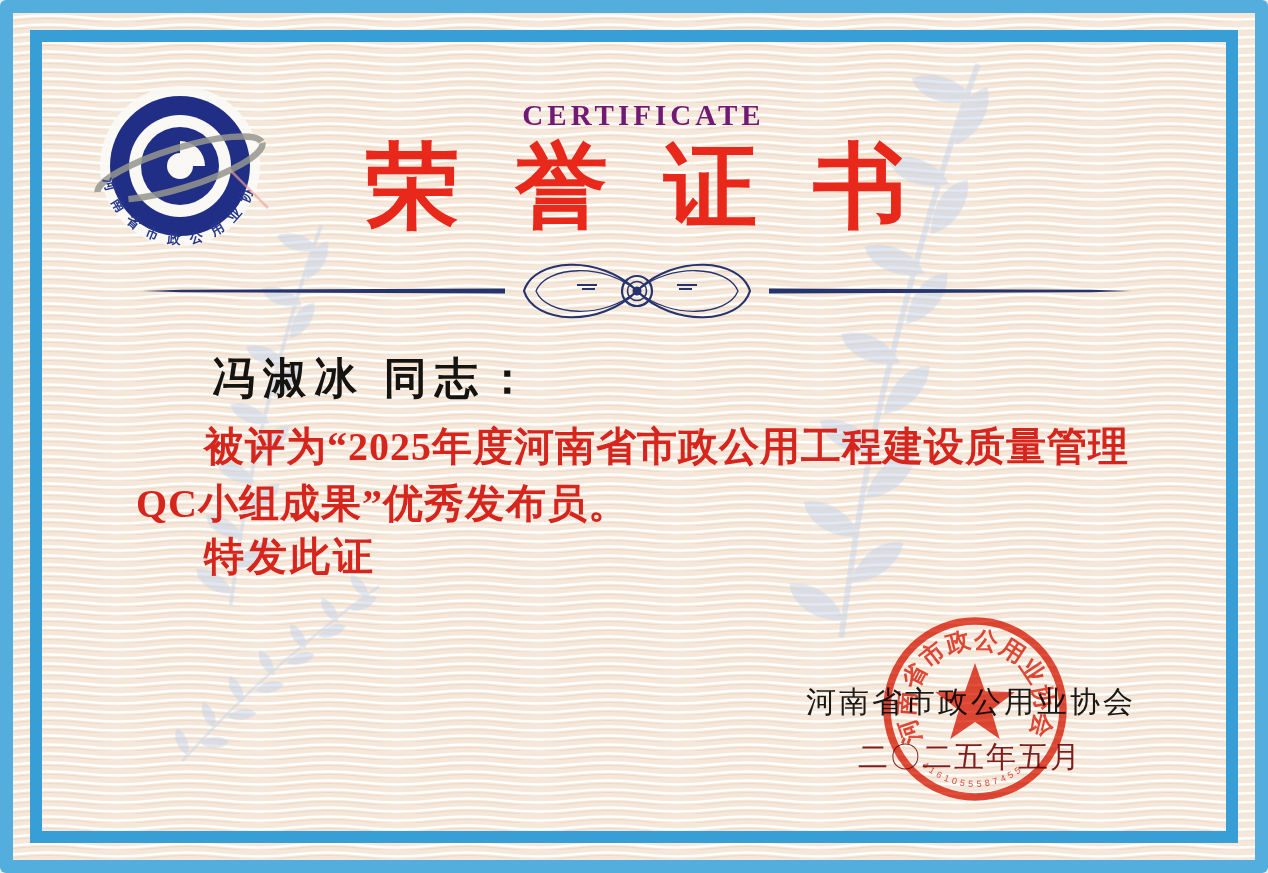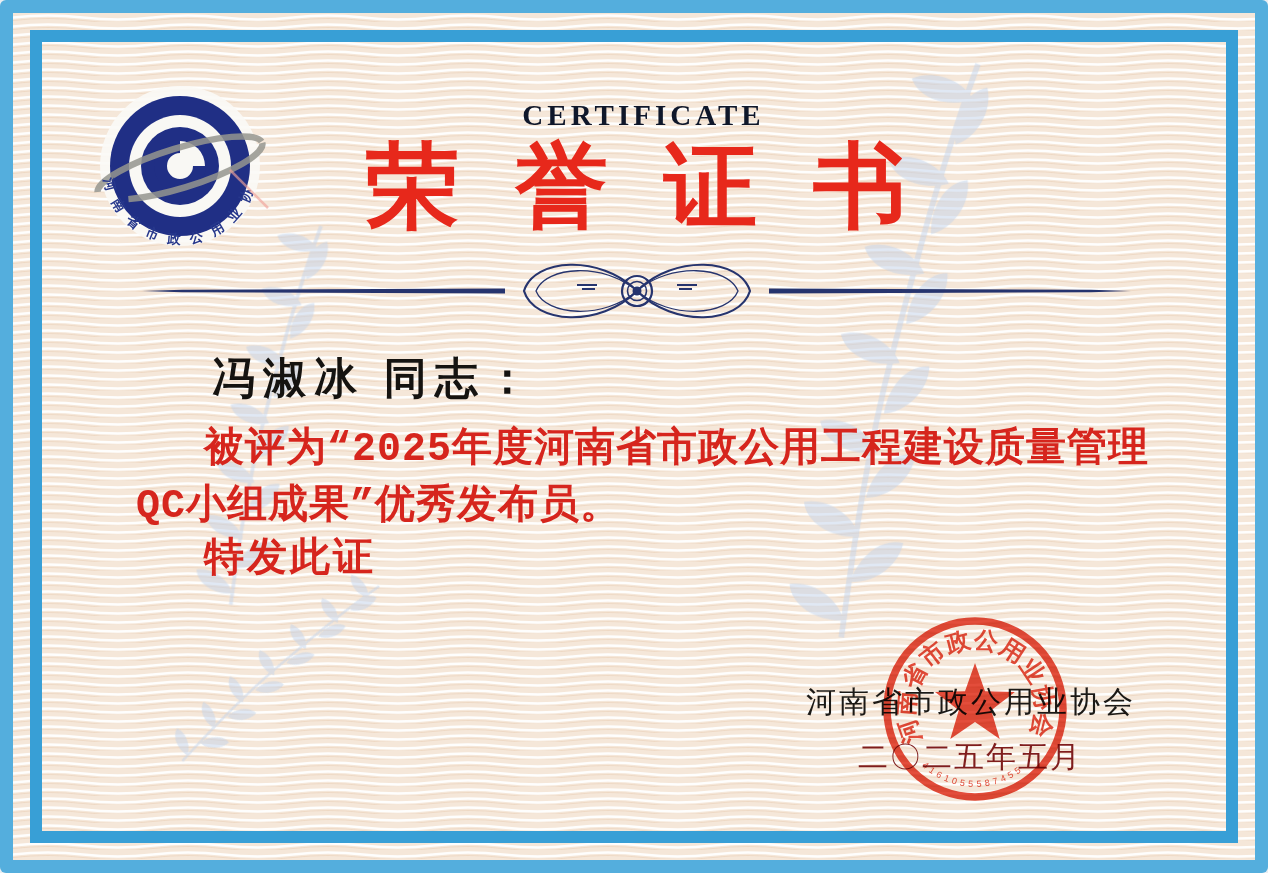--- a/index.html
+++ b/index.html
@@ -17,7 +17,7 @@
   .abs{position:absolute;}
   .title-en{
     left:0;right:0;top:99px;text-align:center;
-    font-size:29px;font-weight:700;color:#0f172a;
+    font-size:29px;font-weight:700;color:#701a75;
     letter-spacing:4px;padding-left:19px;
     font-family:"Liberation Serif", serif;
   }

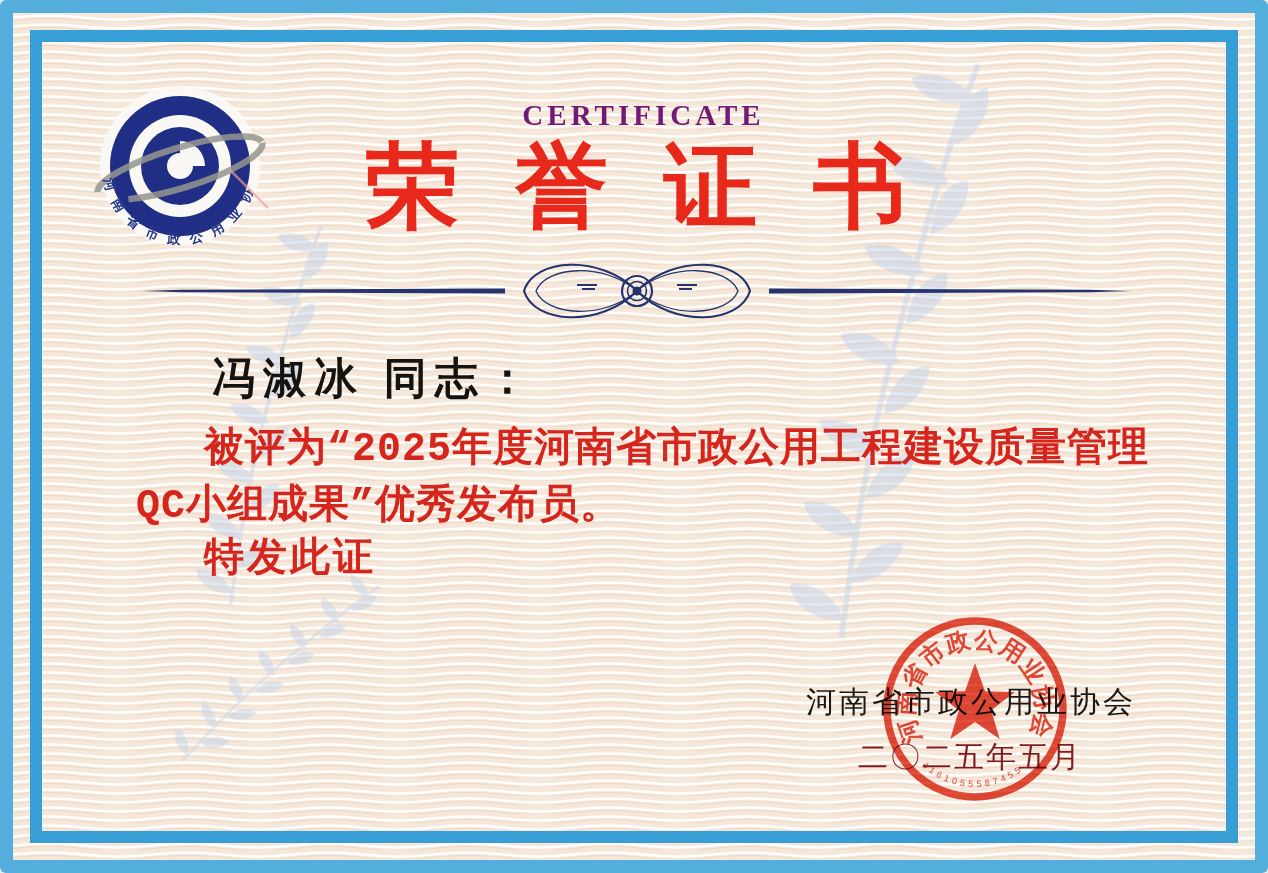--- a/index.html
+++ b/index.html
@@ -31,7 +31,7 @@
     left:204px;top:350px;font-size:43px;color:#151310;
     letter-spacing:8px;font-weight:700;margin-left:8px;
   }
-  .body-line{color:#d6251d;font-weight:700;font-size:40px;letter-spacing:1px;white-space:nowrap;font-family:Liberation Mono, monospace;}
+  .body-line{color:#d6251d;font-weight:700;font-size:40px;letter-spacing:1px;white-space:nowrap;}
   .line1{left:204px;top:419px;}
   .line2{left:136px;top:476px;}
   .line3{left:204px;top:529px;letter-spacing:3px;}

